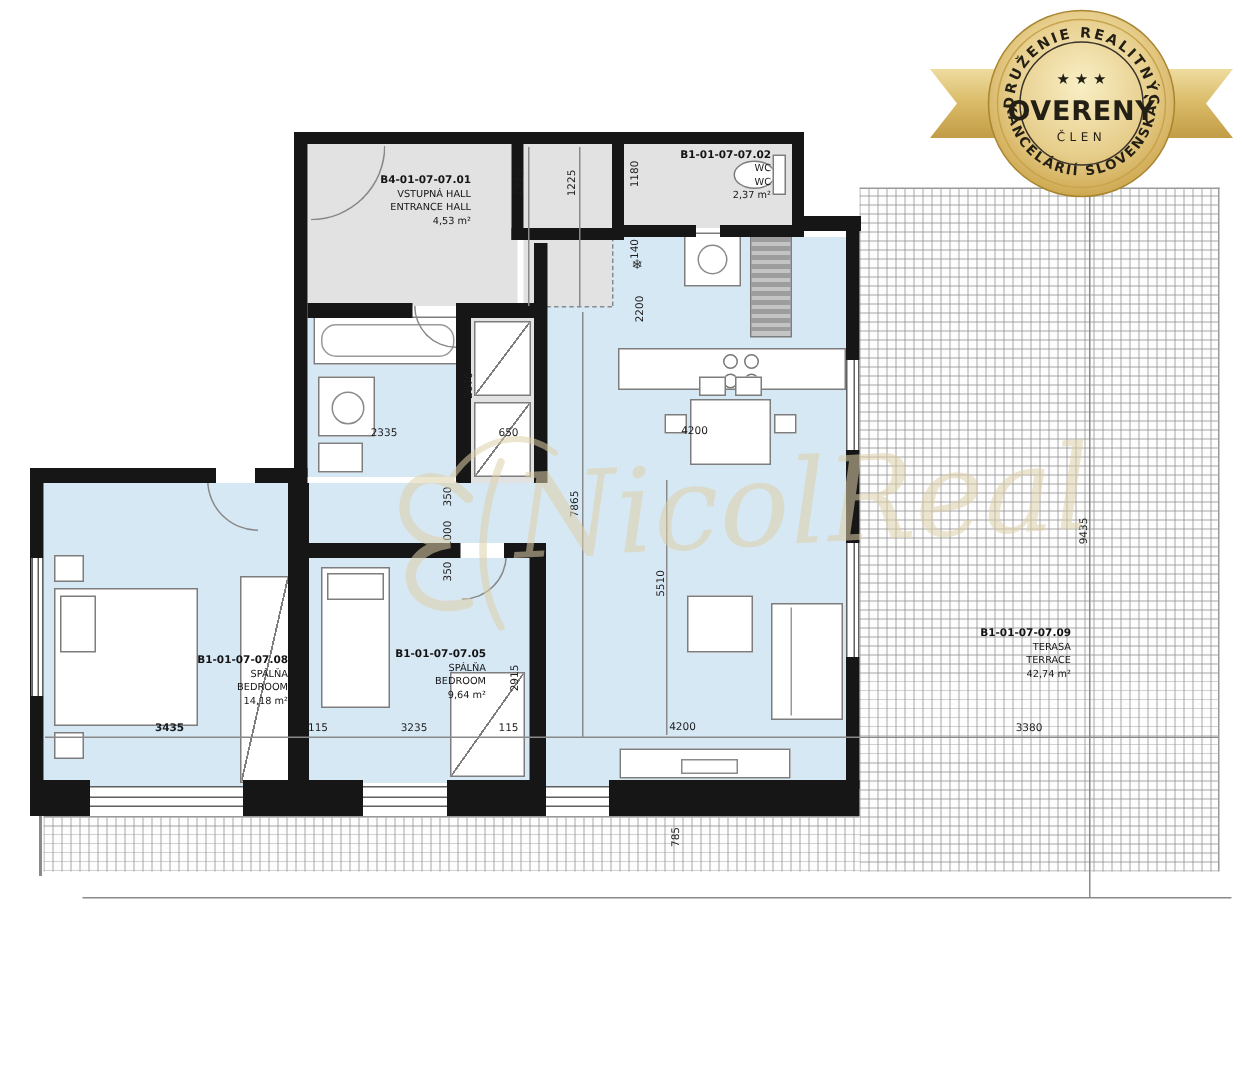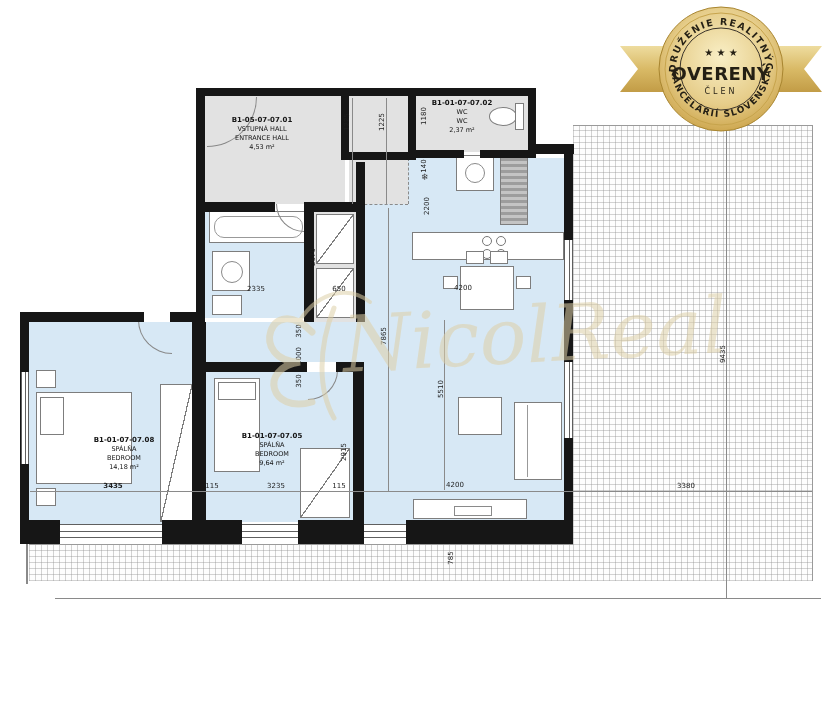--- a/index.html
+++ b/index.html
@@ -26,7 +26,7 @@
   .dim{position:absolute;font-size:7px;color:#1d1d1d;white-space:nowrap;
        transform:translate(-50%,-50%);line-height:1;}
   .dim.v{transform:translate(-50%,-50%) rotate(-90deg);}
-  .rlabel{position:absolute;width:104px;margin-left:-52px;text-align:center;color:#141414;line-height:1.35;}
+  .rlabel{position:absolute;width:104px;margin-left:-52px;text-align:right;color:#141414;line-height:1.35;}
   .rlabel .rcode{font-size:7px;font-weight:bold;}
   .rlabel .rname{font-size:6.5px;}
   .rlabel .rarea{font-size:6.5px;}

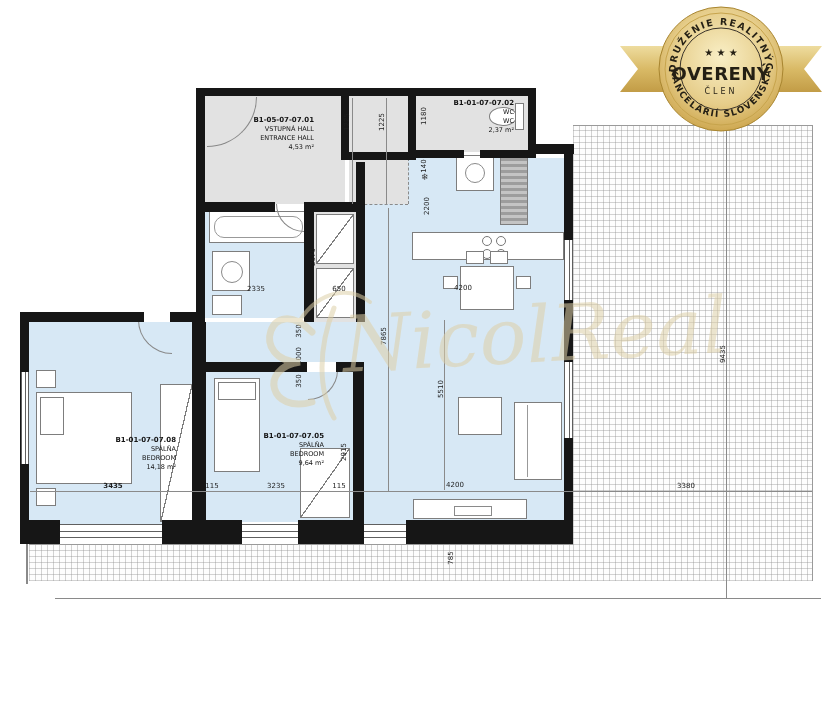--- a/index.html
+++ b/index.html
@@ -183,7 +183,7 @@
   <span class="dim v" style="left:451px;top:558px;">785</span>
 
   <div class="rlabel" style="left:262px;top:116px;">
-    <div class="rcode">B1-05-07-07.01</div>
+    <div class="rcode">B4-01-07-07.01</div>
     <div class="rname">VSTUPNÁ HALL</div>
     <div class="rname">ENTRANCE HALL</div>
     <div class="rarea">4,53 m²</div>

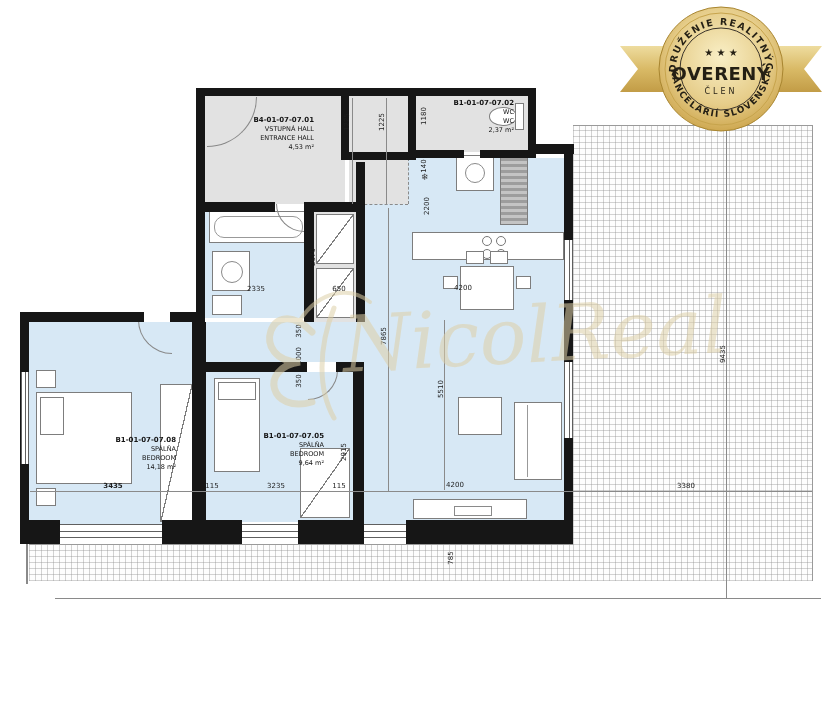--- a/index.html
+++ b/index.html
@@ -206,6 +206,12 @@
     <div class="rname">BEDROOM</div>
     <div class="rarea">14,18 m²</div>
   </div>
+  <div class="rlabel" style="left:662px;top:418px;">
+    <div class="rcode">B1-01-07-07.09</div>
+    <div class="rname">TERASA</div>
+    <div class="rname">TERRACE</div>
+    <div class="rarea">42,74 m²</div>
+  </div>
 
   <svg class="abs" style="left:240px;top:250px;opacity:.55;" width="540" height="180" viewBox="0 0 540 180">
     <g fill="none" stroke="#ded0a8" stroke-linecap="round">

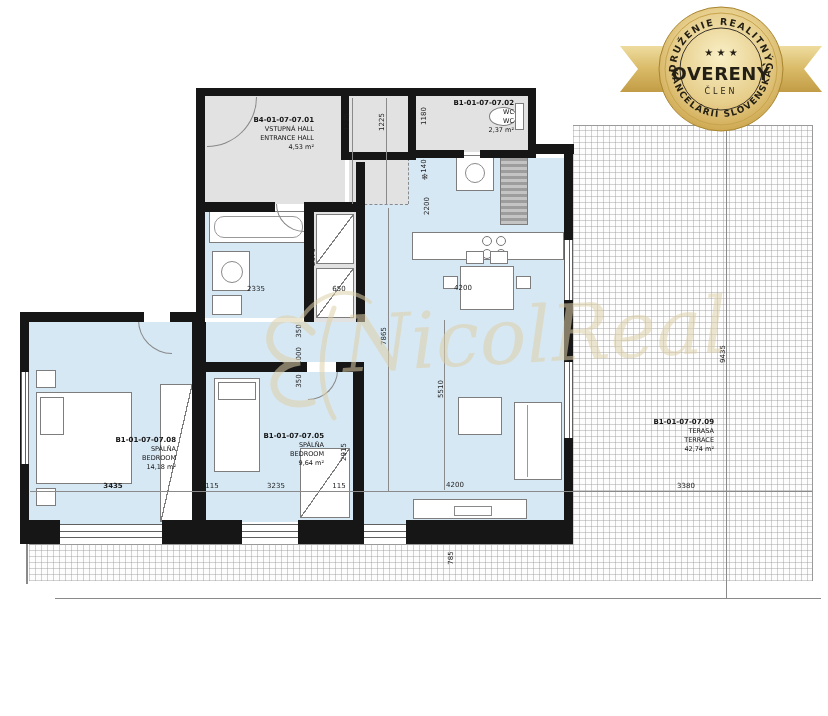--- a/index.html
+++ b/index.html
@@ -200,7 +200,7 @@
     <div class="rname">BEDROOM</div>
     <div class="rarea">9,64 m²</div>
   </div>
-  <div class="rlabel" style="left:124px;top:436px;">
+  <div class="rlabel" style="left:140px;top:436px;">
     <div class="rcode">B1-01-07-07.08</div>
     <div class="rname">SPÁLŇA</div>
     <div class="rname">BEDROOM</div>

